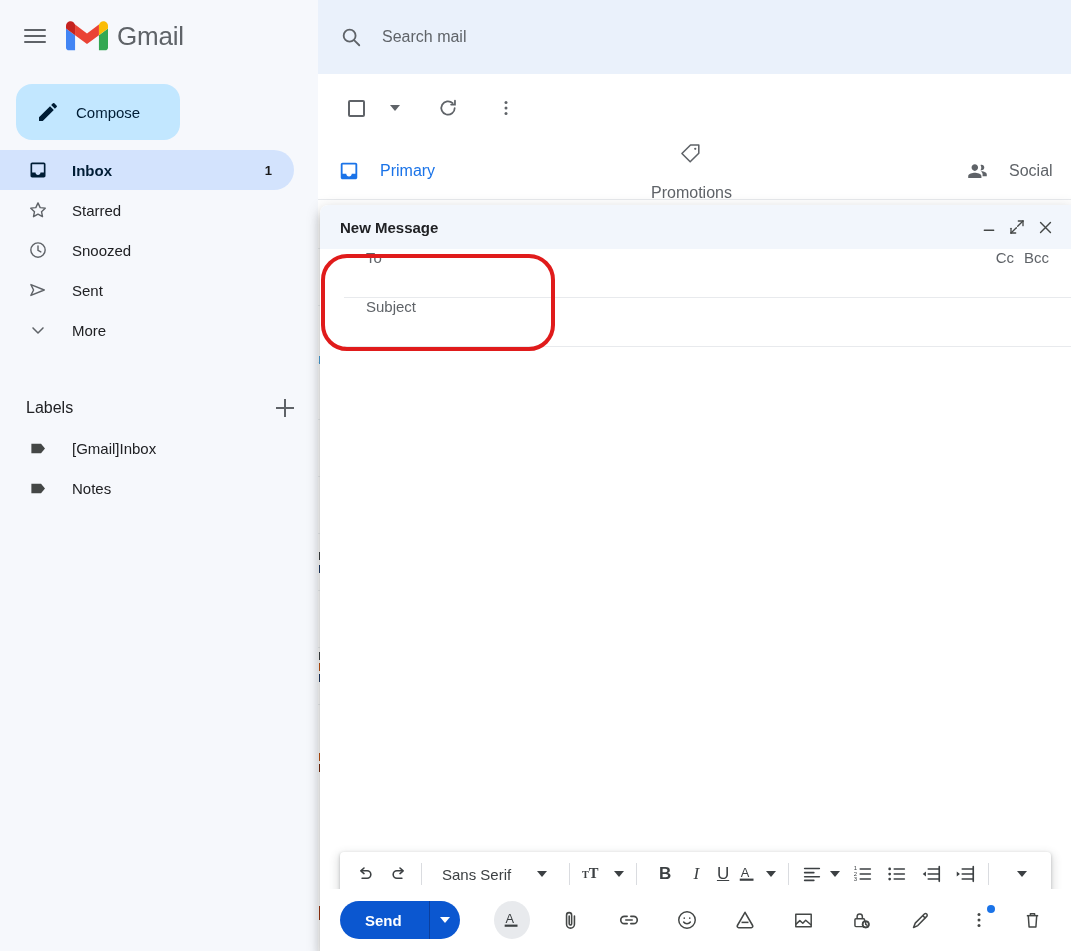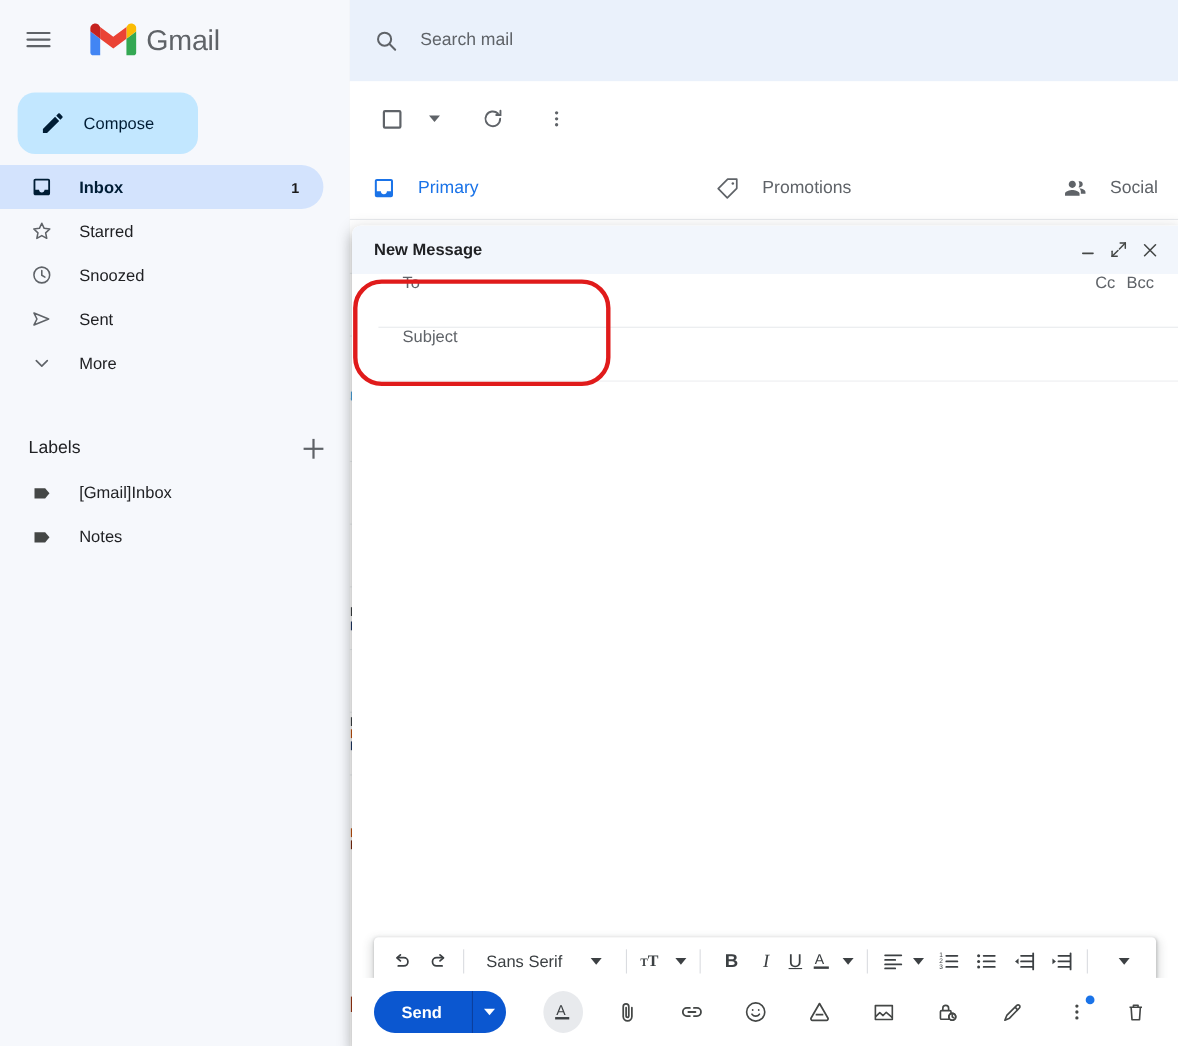--- a/index.html
+++ b/index.html
@@ -18,7 +18,7 @@
     background: #f6f8fc;
   }
   .brandbar {
-    height: 72px; display: flex; align-items: center; padding-left: 22px; gap: 34px;
+    height: 72px; display: flex; align-items: center; padding-left: 22px; gap: 18px;
   }
   .hamburger { width: 26px; height: 26px; position: relative; cursor: pointer; }
   .hamburger i {

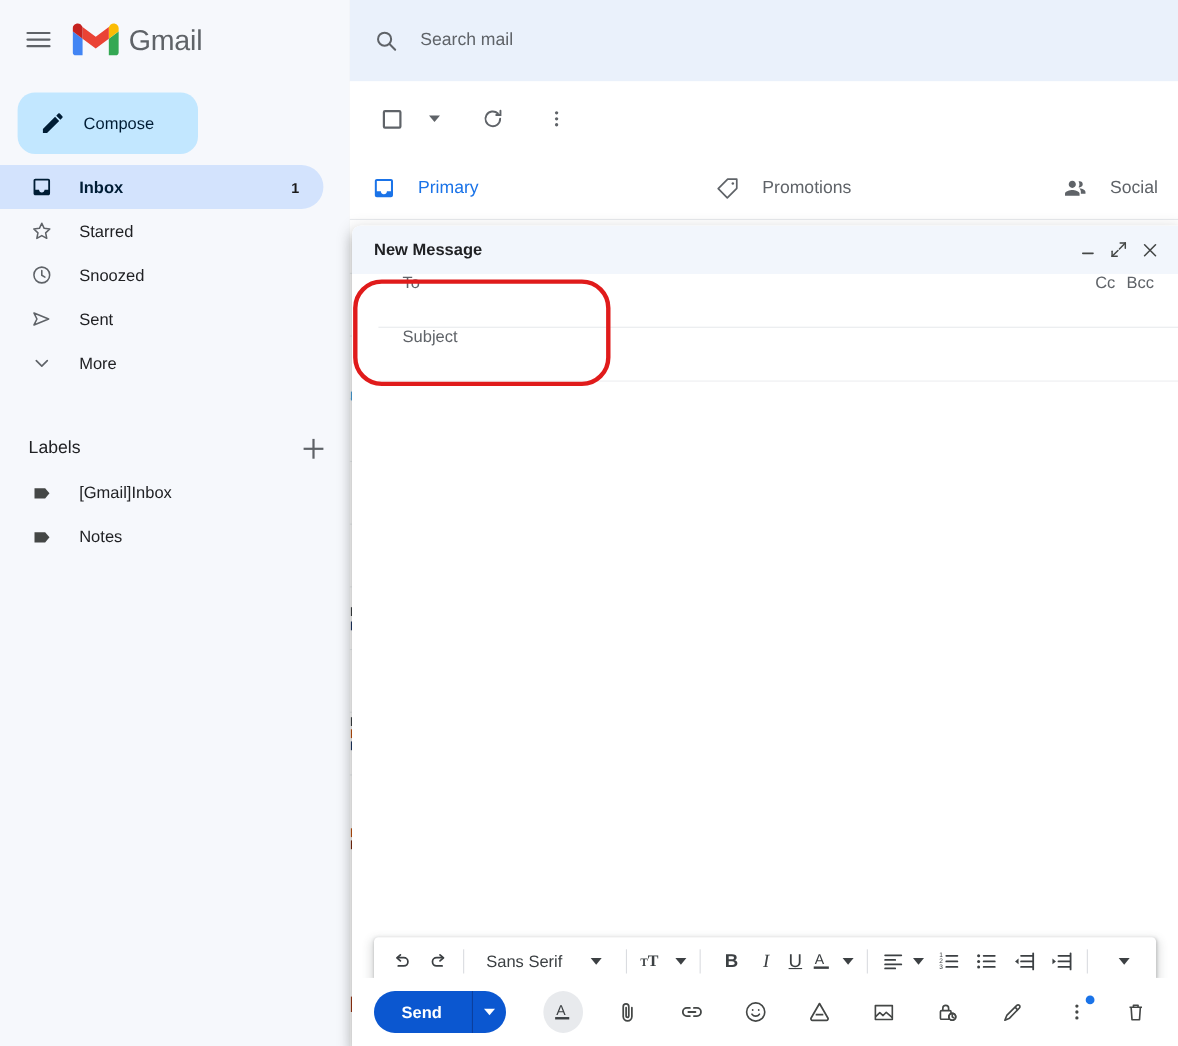--- a/index.html
+++ b/index.html
@@ -93,7 +93,7 @@
   .tab.active .ti { color: #1a73e8; }
   .tab .ti { color: #5f6368; display: flex; align-items: center; }
   #tab-primary { position: absolute; left: 20px; }
-  #tab-promotions { position: absolute; left: 333px; }
+  #tab-promotions { position: absolute; left: 333px; flex-direction: column; }
   #tab-social { position: absolute; left: 648px; }
 
   

